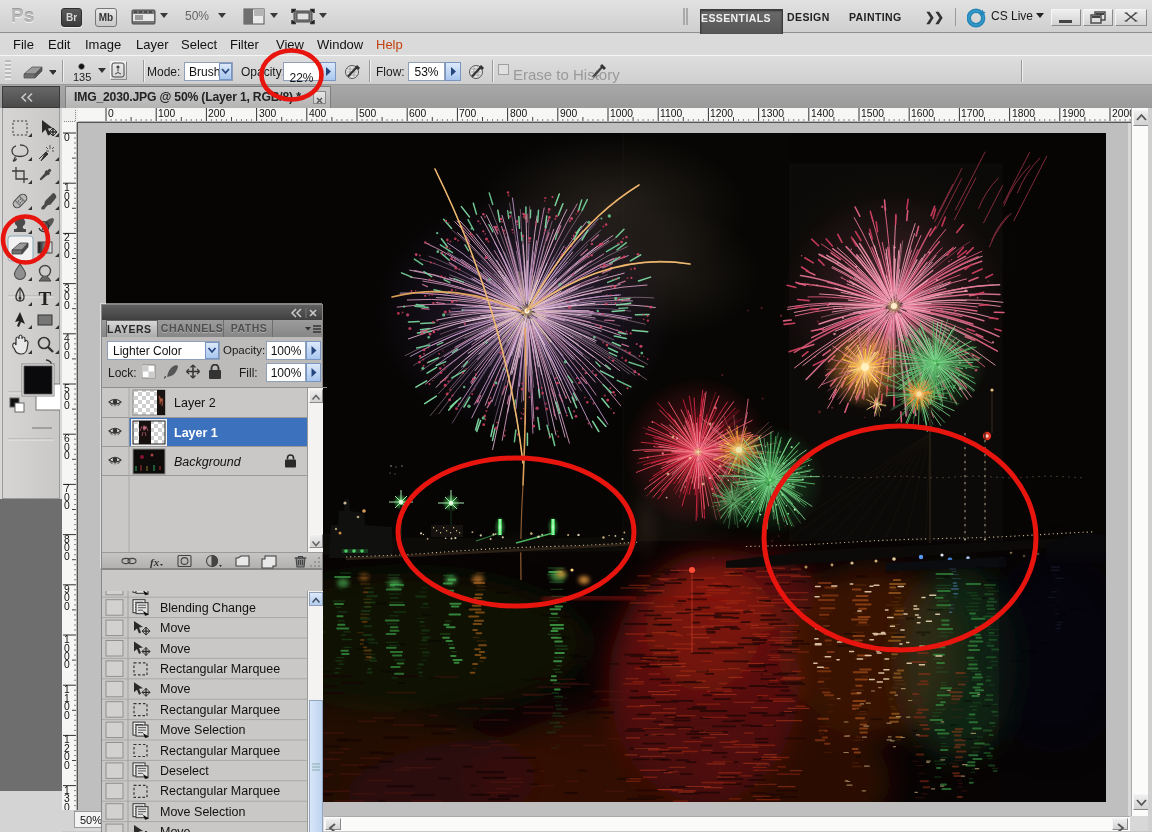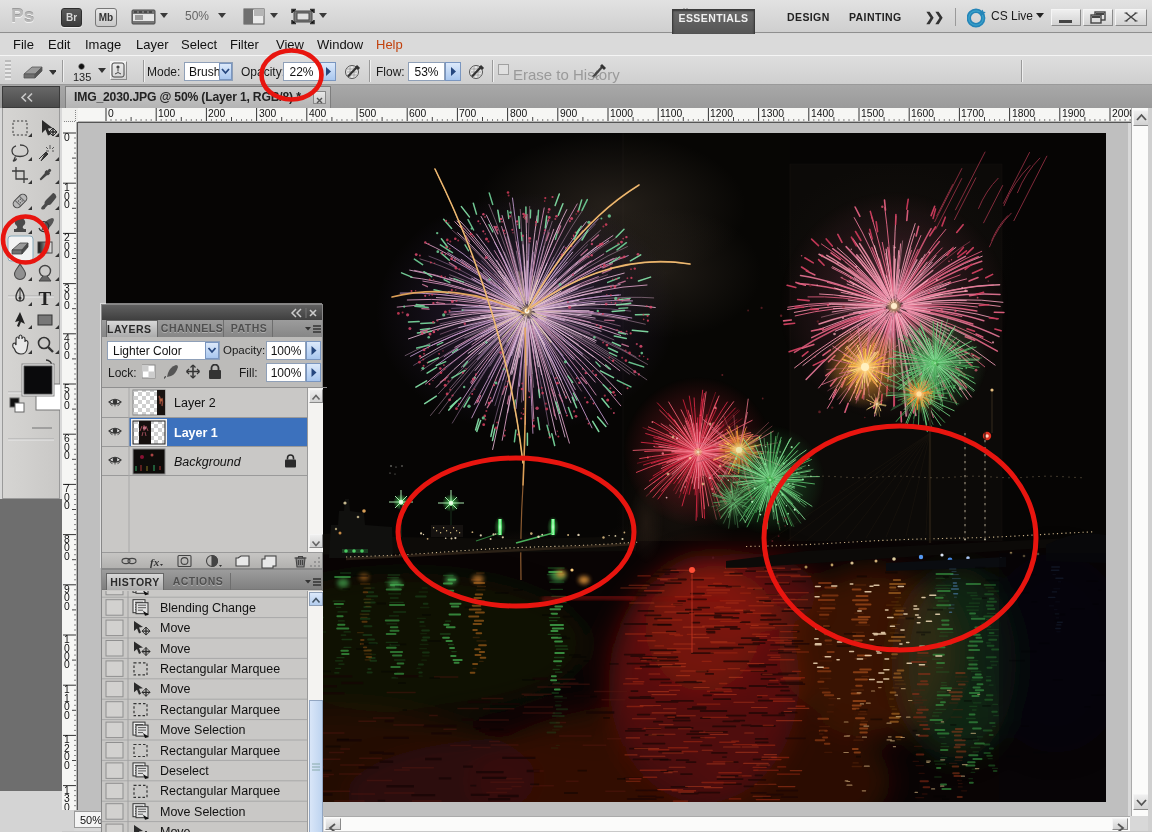--- a/index.html
+++ b/index.html
@@ -45,7 +45,7 @@
     </svg>
  <div class="ab" style="left:319px;top:13px;width:0;height:0;border:4px solid transparent;border-top:5px solid #3a3a3a"></div>
  <div class="ab" style="left:683px;top:8px;width:5px;height:17px;border-left:2px solid #aaa;border-right:2px solid #aaa"></div>
- <div class="ab" style="left:672px;top:9px;width:83px;height:26px;background:linear-gradient(#6a6a6a,#555);border:1px solid #3c3c3c;box-shadow:0 1px 0 #eee, inset 0 1px 2px #333;color:#f0f0f0;font-size:10.5px;font-weight:bold;text-align:center;line-height:16px;letter-spacing:0.4px">ESSENTIALS</div>
+ <div class="ab" style="left:700px;top:9px;width:83px;height:26px;background:linear-gradient(#6a6a6a,#555);border:1px solid #3c3c3c;box-shadow:0 1px 0 #eee, inset 0 1px 2px #333;color:#f0f0f0;font-size:10.5px;font-weight:bold;line-height:16px;letter-spacing:0.4px">ESSENTIALS</div>
  <div class="ab" style="left:787px;top:11px;font-size:10.5px;font-weight:bold;color:#222;letter-spacing:0.4px">DESIGN</div>
  <div class="ab" style="left:849px;top:11px;font-size:10.5px;font-weight:bold;color:#222;letter-spacing:0.4px">PAINTING</div>
  <div class="ab" style="left:925px;top:10px;font-size:12px;font-weight:bold;color:#333;letter-spacing:-1px">❯❯</div>

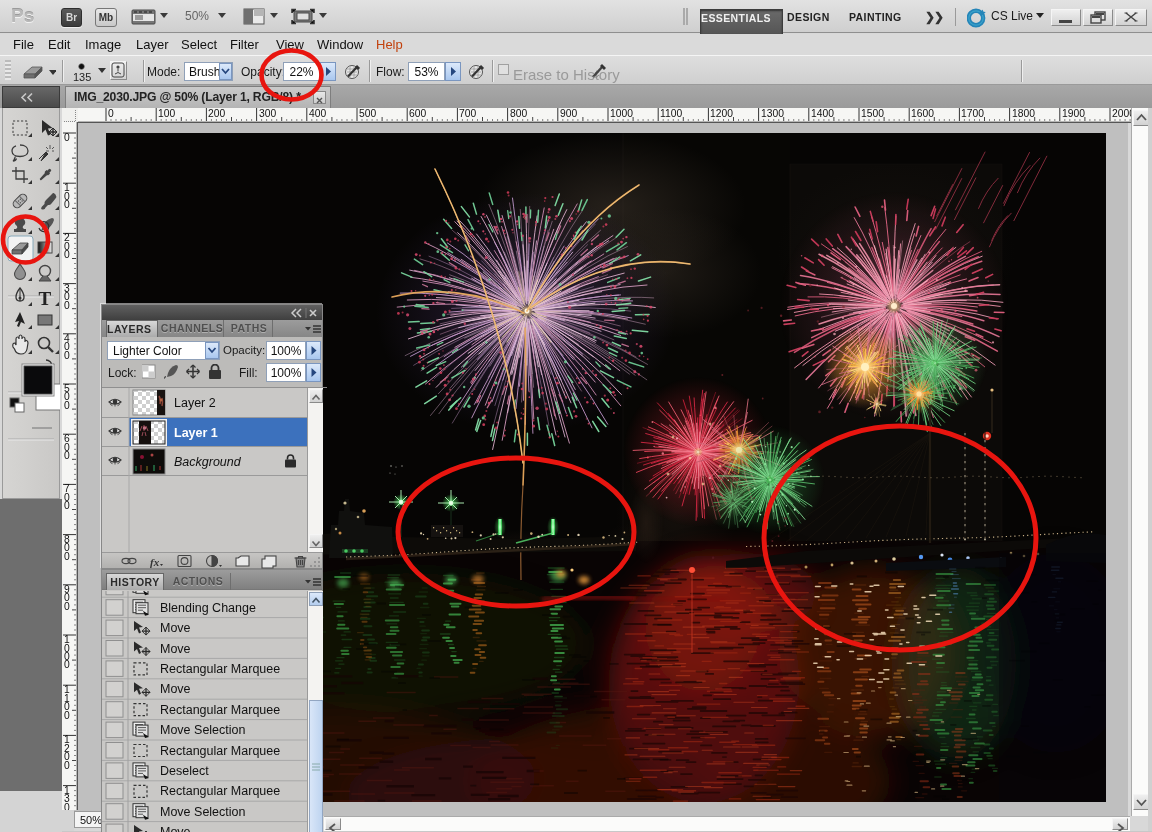--- a/index.html
+++ b/index.html
@@ -109,7 +109,7 @@
         <path d="M2 5 l3.5 4 3.5 -4" fill="none" stroke="#26477e" stroke-width="1.8"></path>
       </svg></div>
  <div class="ab" style="left:241px;top:9px;font-size:12px;color:#1a1a1a">Opacity:</div>
- <div class="whitebox ab" style="left:283px;top:6px;width:37px;height:19px;font-size:12px;text-align:center;padding-top:2px">22%</div>
+ <div class="whitebox ab" style="left:283px;top:6px;width:37px;height:19px;font-size:12px;text-align:center;padding-top:8px">22%</div>
  <div class="blubtn ab" style="left:320px;top:6px;width:16px;height:19px"><svg width="14" height="17">
         <path d="M5 4 l5 4.5 -5 4.5 z" fill="#26477e"></path>
       </svg></div>

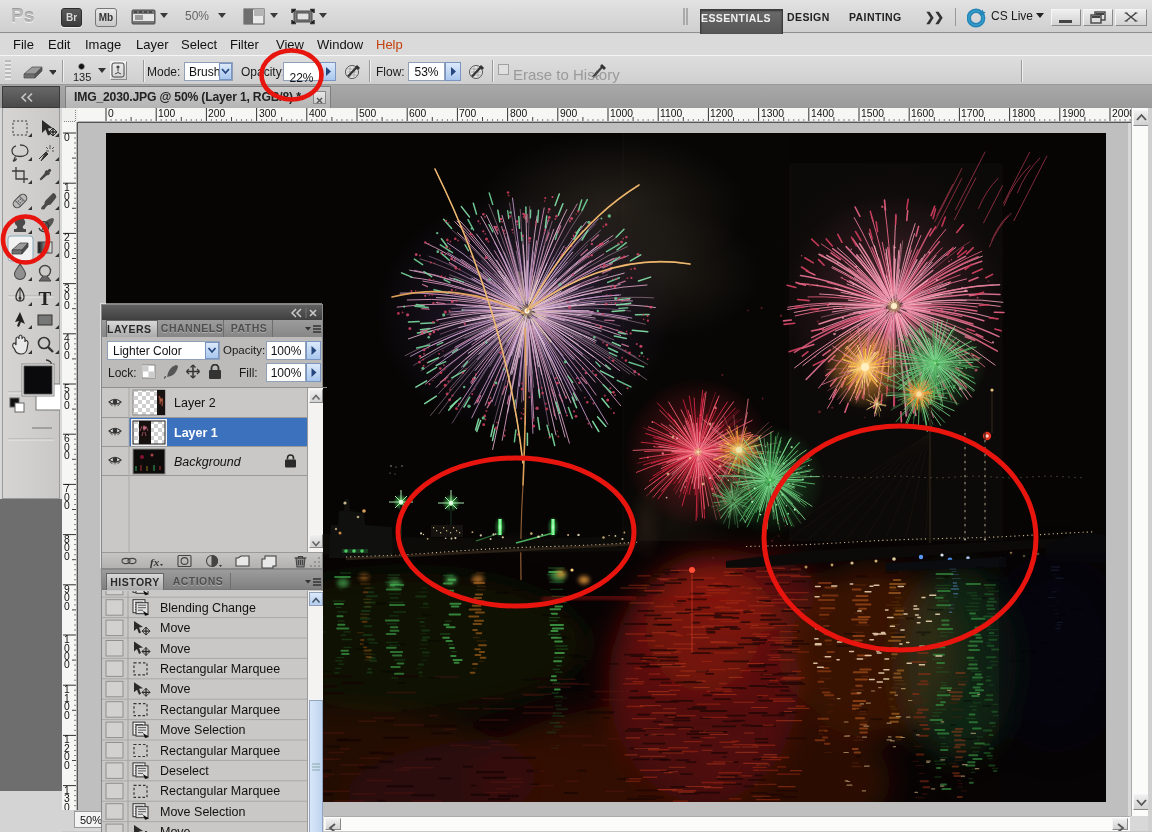--- a/index.html
+++ b/index.html
@@ -831,15 +831,6 @@
 </div>
 </div>
 <div class="ab" style="left:101px;top:569px;width:222px;height:263px;background:#c9c8c6;border:1px solid #888;border-bottom:none;z-index:6">
- <div class="ab" style="left:0;top:0;width:220px;height:20px;background:linear-gradient(#9c9c9c,#808080);border-bottom:1px solid #777">
-   <div class="ab" style="left:4px;top:3px;width:58px;height:17px;background:linear-gradient(#d8d8d8,#ababab);border:1px solid #666;border-bottom:none;font-size:10.5px;font-weight:bold;color:#2a2a2a;text-align:center;padding-top:2px;letter-spacing:0.5px">HISTORY</div>
-   <div class="ab" style="left:66px;top:5px;font-size:10.5px;font-weight:bold;color:#4f4f4f;width:60px;text-align:center;text-shadow:0 1px 0 #b0b0b0;letter-spacing:0.5px">ACTIONS</div>
-   <div class="ab" style="left:128px;top:3px;width:1px;height:17px;background:#6e6e6e"></div>
-   <svg class="ab" style="left:202px;top:7px" width="18" height="10">
-        <path d="M1 3 l3 3.5 3-3.5z" fill="#333"></path>
-        <path d="M9 2 h8 M9 5 h8 M9 8 h8" stroke="#333" stroke-width="1.3"></path>
-      </svg>
- </div>
 <svg class="ab" style="left:0;top:21px" width="205" height="242">
       <rect width="205" height="242" fill="#c9c8c6"></rect>
       <rect x="4" y="-11.7" width="17" height="15.5" fill="#d2d1cf" stroke="#8f8f8f"></rect>

